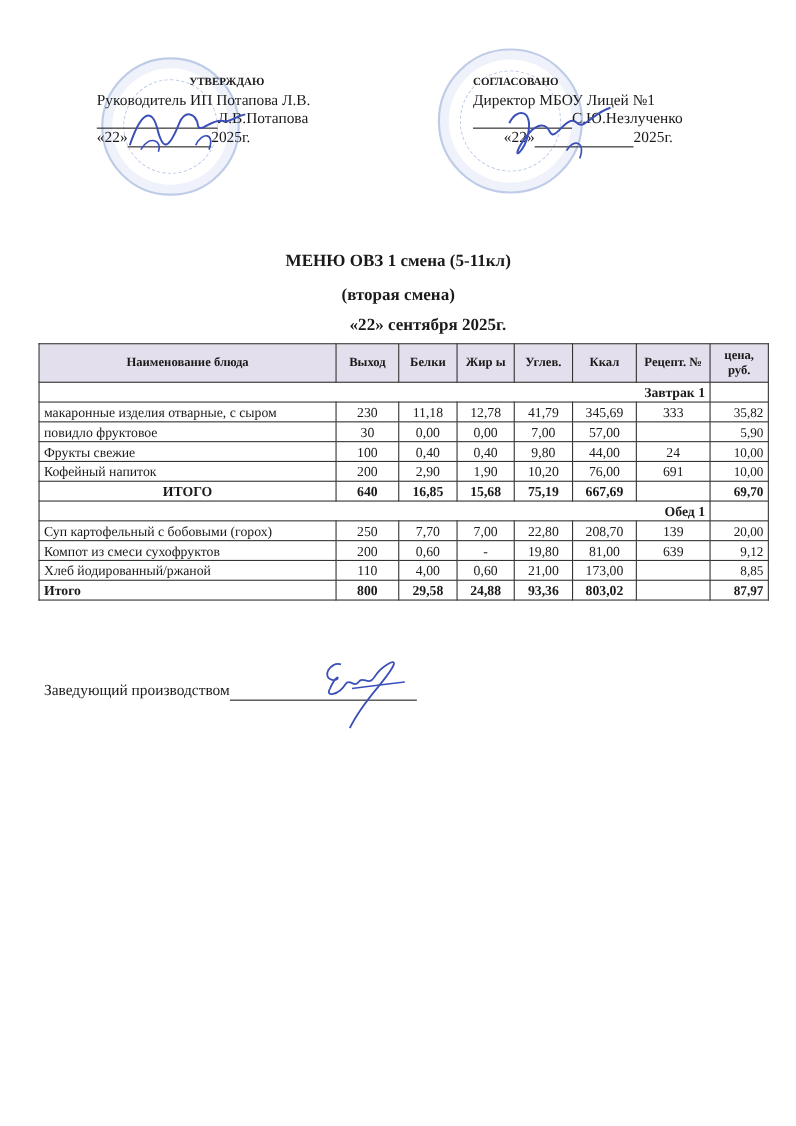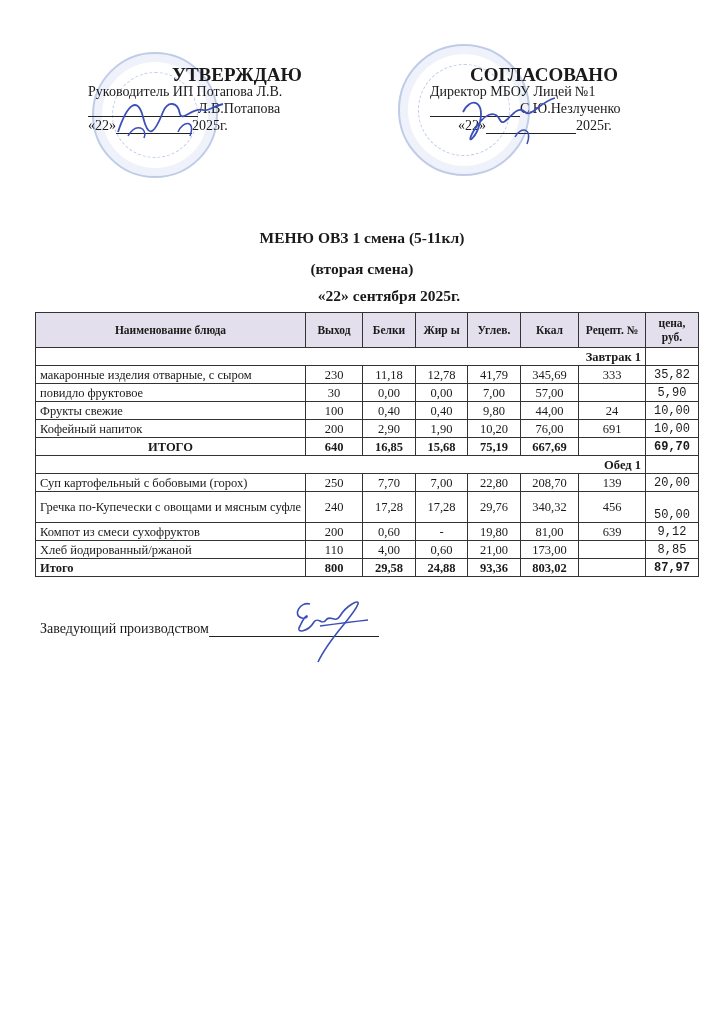--- a/index.html
+++ b/index.html
@@ -7,7 +7,7 @@
          font-family: "Liberation Serif", serif; color: #1a1a1a; }
 
   .approval { position: absolute; font-size: 14px; line-height: 17px; }
-  .approval .head { font-weight: bold; font-size: 19px; }
+  .approval .head { font-weight: bold; font-size: 10px; }
   .approve-left { left: 88px; top: 66px; width: 250px; }
   .approve-left .head { margin-left: 84px; }
   .approve-right { left: 430px; top: 66px; width: 260px; }

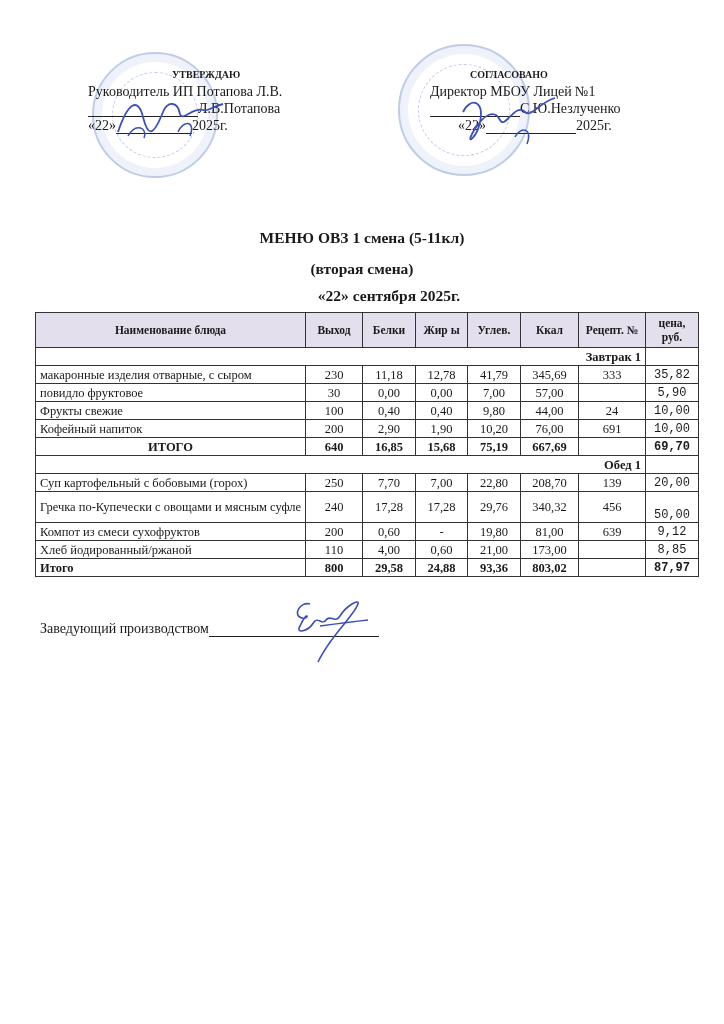--- a/index.html
+++ b/index.html
@@ -11,7 +11,7 @@
   .approve-left { left: 88px; top: 66px; width: 250px; }
   .approve-left .head { margin-left: 84px; }
   .approve-right { left: 430px; top: 66px; width: 260px; }
-  .approve-right .head { margin-left: 40px; }
+  .approve-right .head { }
   .line { display: flex; align-items: flex-end; }
   .uline { display: inline-block; border-bottom: 1px solid #222; height: 14px; }
 

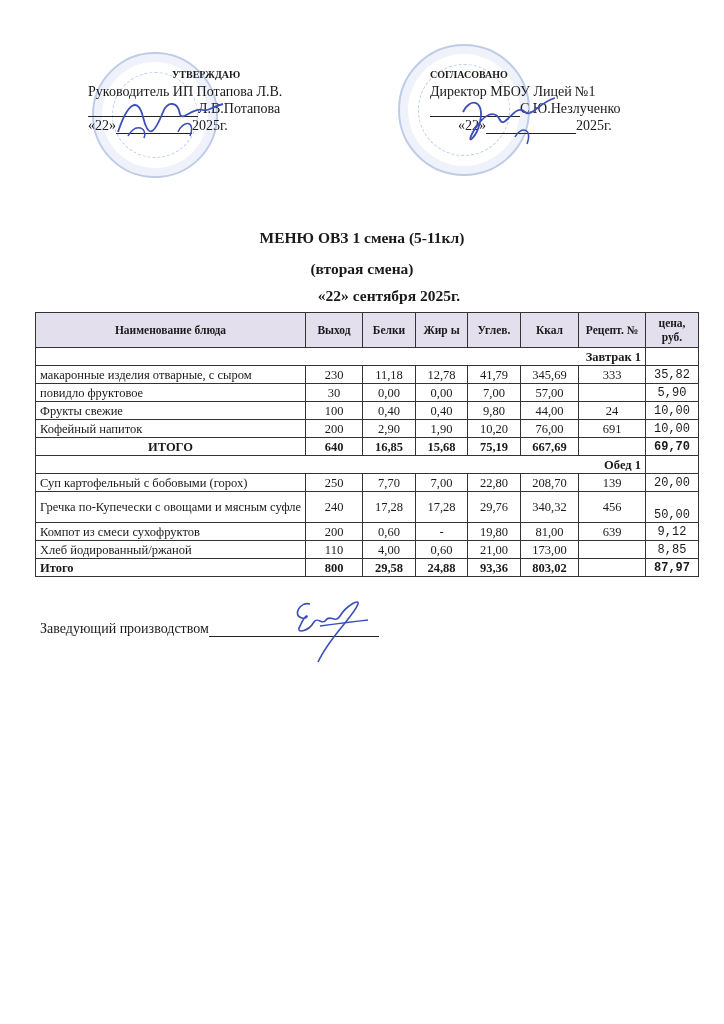--- a/index.html
+++ b/index.html
@@ -34,7 +34,7 @@
   table.menu th, table.menu td { border: 1px solid #333; padding: 0 4px; height: 17px; line-height: 14px; }
   table.menu th { background: #e4dfec; font-weight: bold; font-size: 11.5px; height: 34px; text-align: center; }
   td.num { text-align: center; }
-  td.price { text-align: center; font-family: Liberation Mono, monospace; font-size: 12px; }
+  td.price { text-align: right; font-family: Liberation Serif, serif; font-size: 12px; }
   td.section { text-align: right; font-weight: bold; }
   tr.total td { font-weight: bold; }
   td.total-label { text-align: center; }

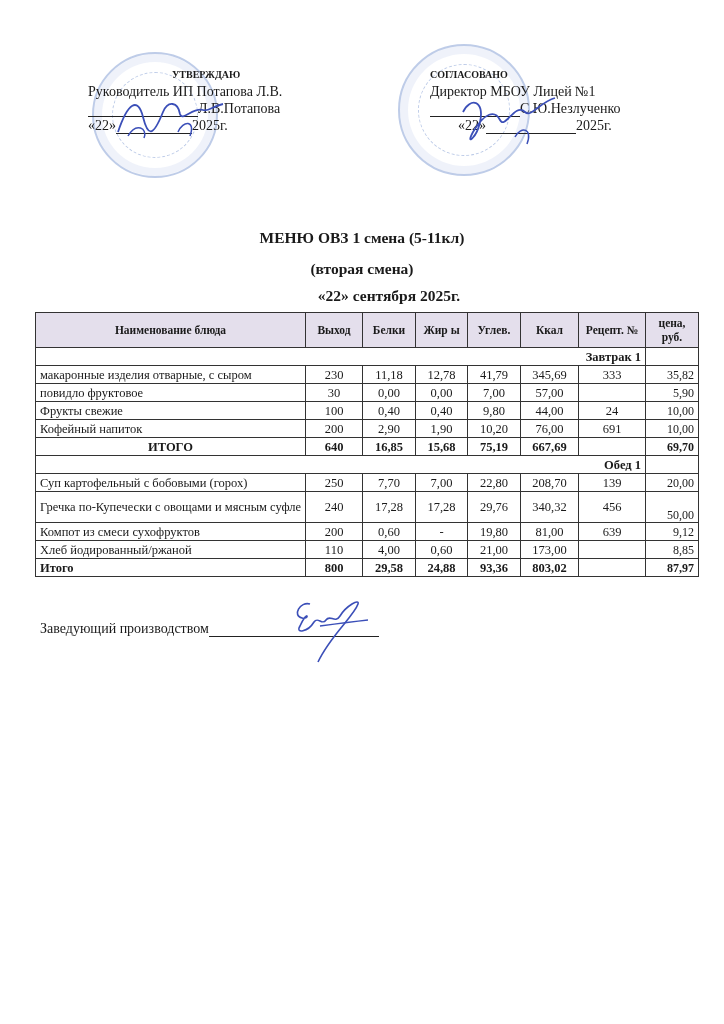--- a/index.html
+++ b/index.html
@@ -189,16 +189,6 @@
       <td class="num">139</td>
       <td class="price">20,00</td>
     </tr>
-    <tr class="tall">
-      <td>Гречка по-Купечески с овощами и мясным суфле</td>
-      <td class="num">240</td>
-      <td class="num">17,28</td>
-      <td class="num">17,28</td>
-      <td class="num">29,76</td>
-      <td class="num">340,32</td>
-      <td class="num rec">456</td>
-      <td class="price">50,00</td>
-    </tr>
     <tr>
       <td>Компот из смеси сухофруктов</td>
       <td class="num">200</td>

